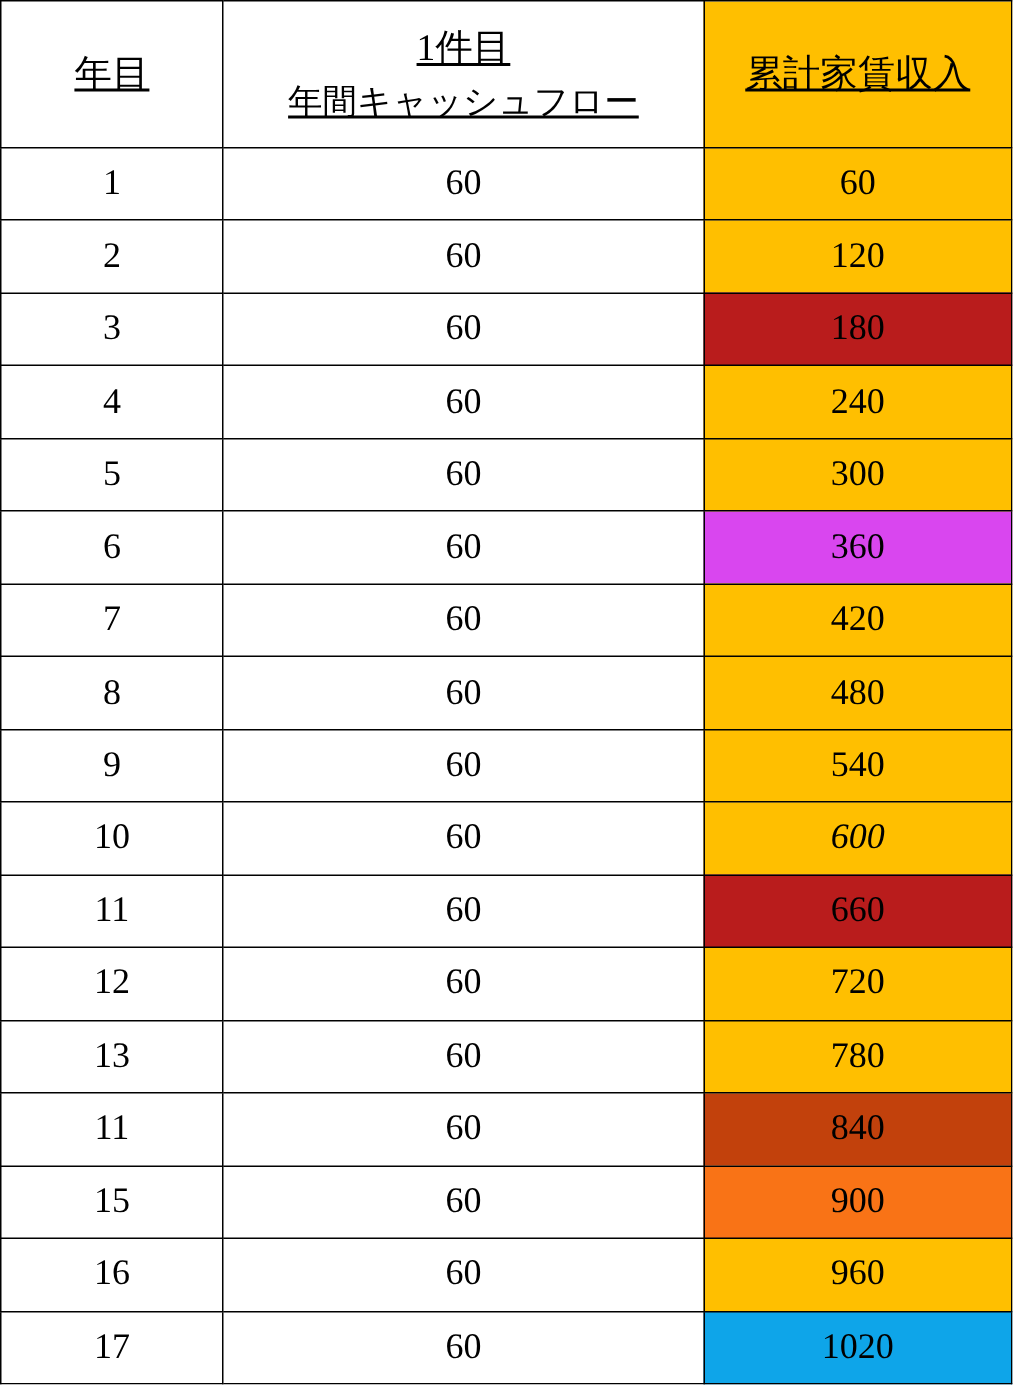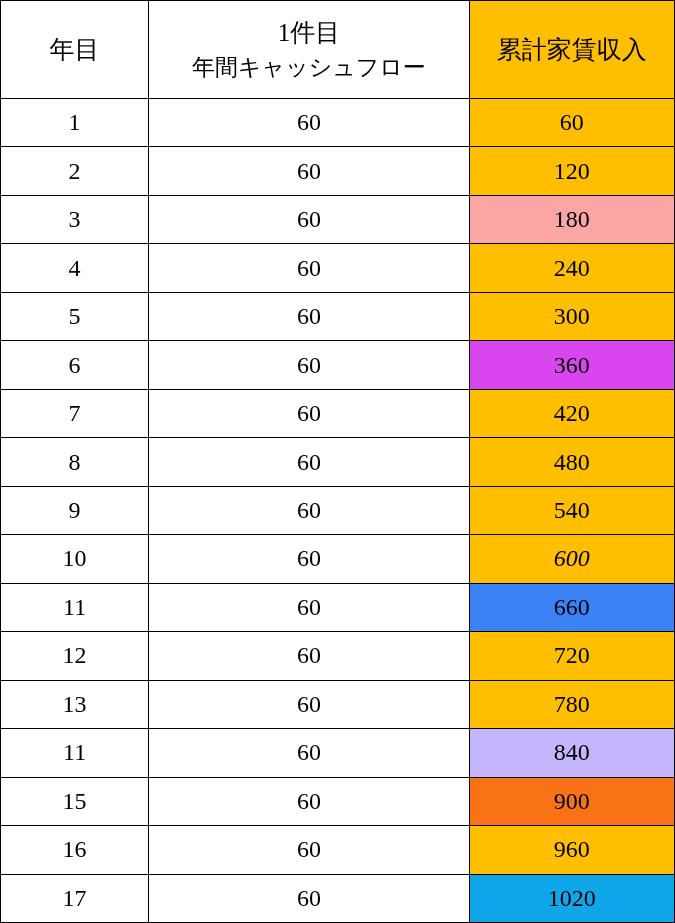--- a/index.html
+++ b/index.html
@@ -37,7 +37,7 @@
   col.col-cf   { width: 320px; }
   col.col-cum  { width: 205px; }
 
-  thead tr { height: 98px; }
+  thead tr { height: 98px; text-decoration: underline; }
   thead td {
     font-size: 25px;
     line-height: 1.5;

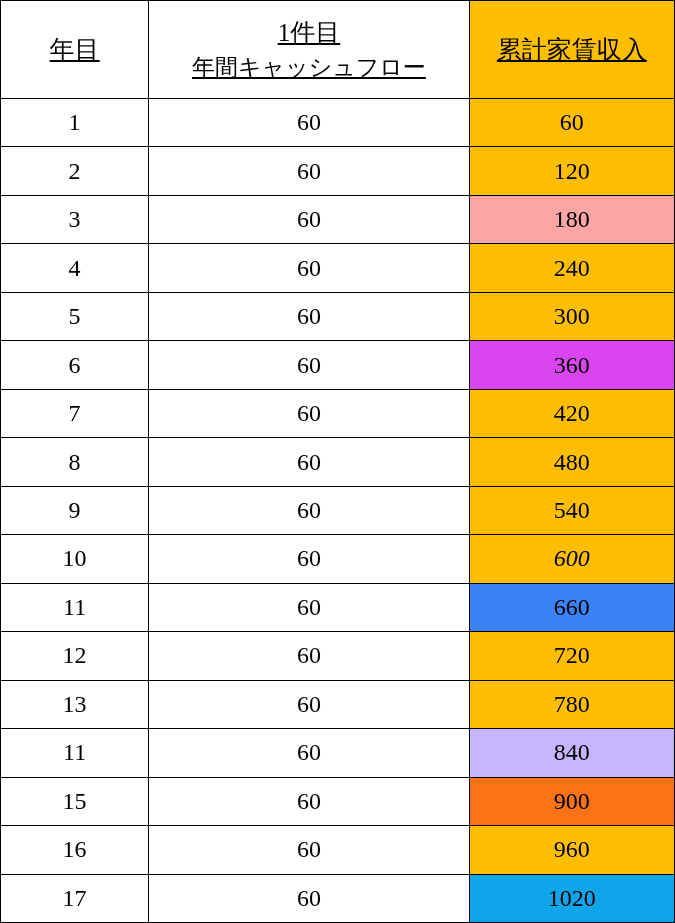--- a/index.html
+++ b/index.html
@@ -102,7 +102,7 @@
         <tr>
           <td>3</td>
           <td>60</td>
-          <td class="cum-cell" style="background: #fca5a5;">180</td>
+          <td class="cum-cell" style="background: #b91c1c;">180</td>
         </tr>
         <tr>
           <td>4</td>

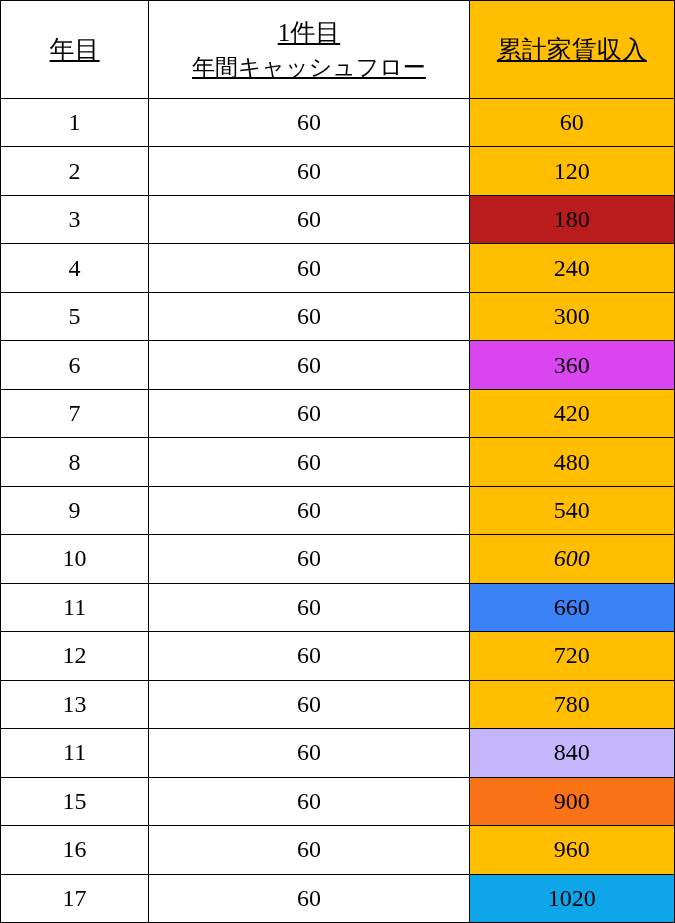--- a/index.html
+++ b/index.html
@@ -142,7 +142,7 @@
         <tr>
           <td>11</td>
           <td>60</td>
-          <td class="cum-cell" style="background: #3b82f6; margin-left: 44px;">660</td>
+          <td class="cum-cell" style="background: #b91c1c; margin-left: 44px;">660</td>
         </tr>
         <tr>
           <td>12</td>

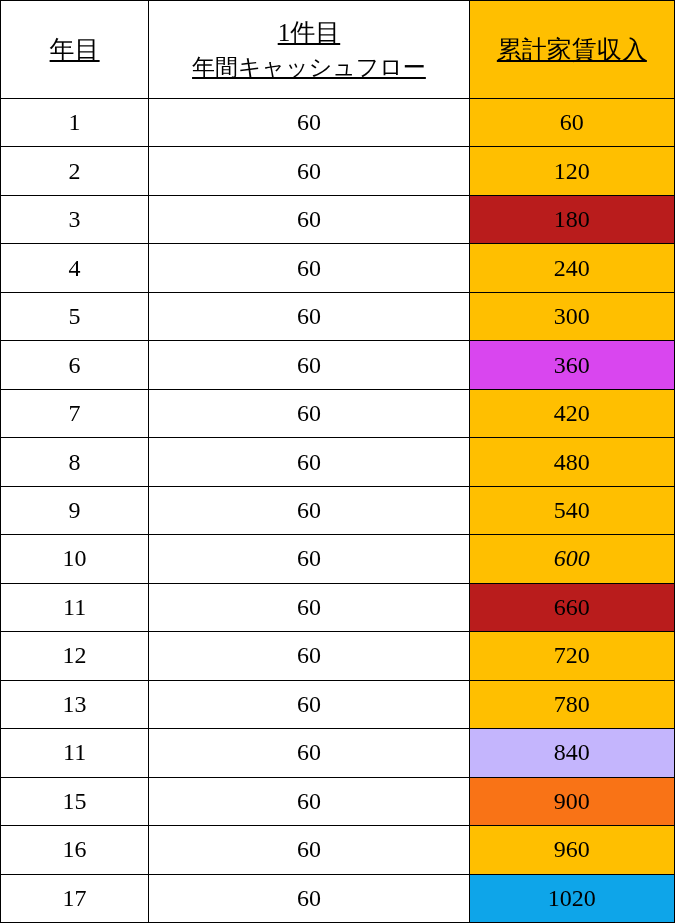--- a/index.html
+++ b/index.html
@@ -157,7 +157,7 @@
         <tr>
           <td>11</td>
           <td>60</td>
-          <td class="cum-cell" style="background: #c4b5fd;">840</td>
+          <td class="cum-cell" style="background: #c2410c;">840</td>
         </tr>
         <tr>
           <td>15</td>

